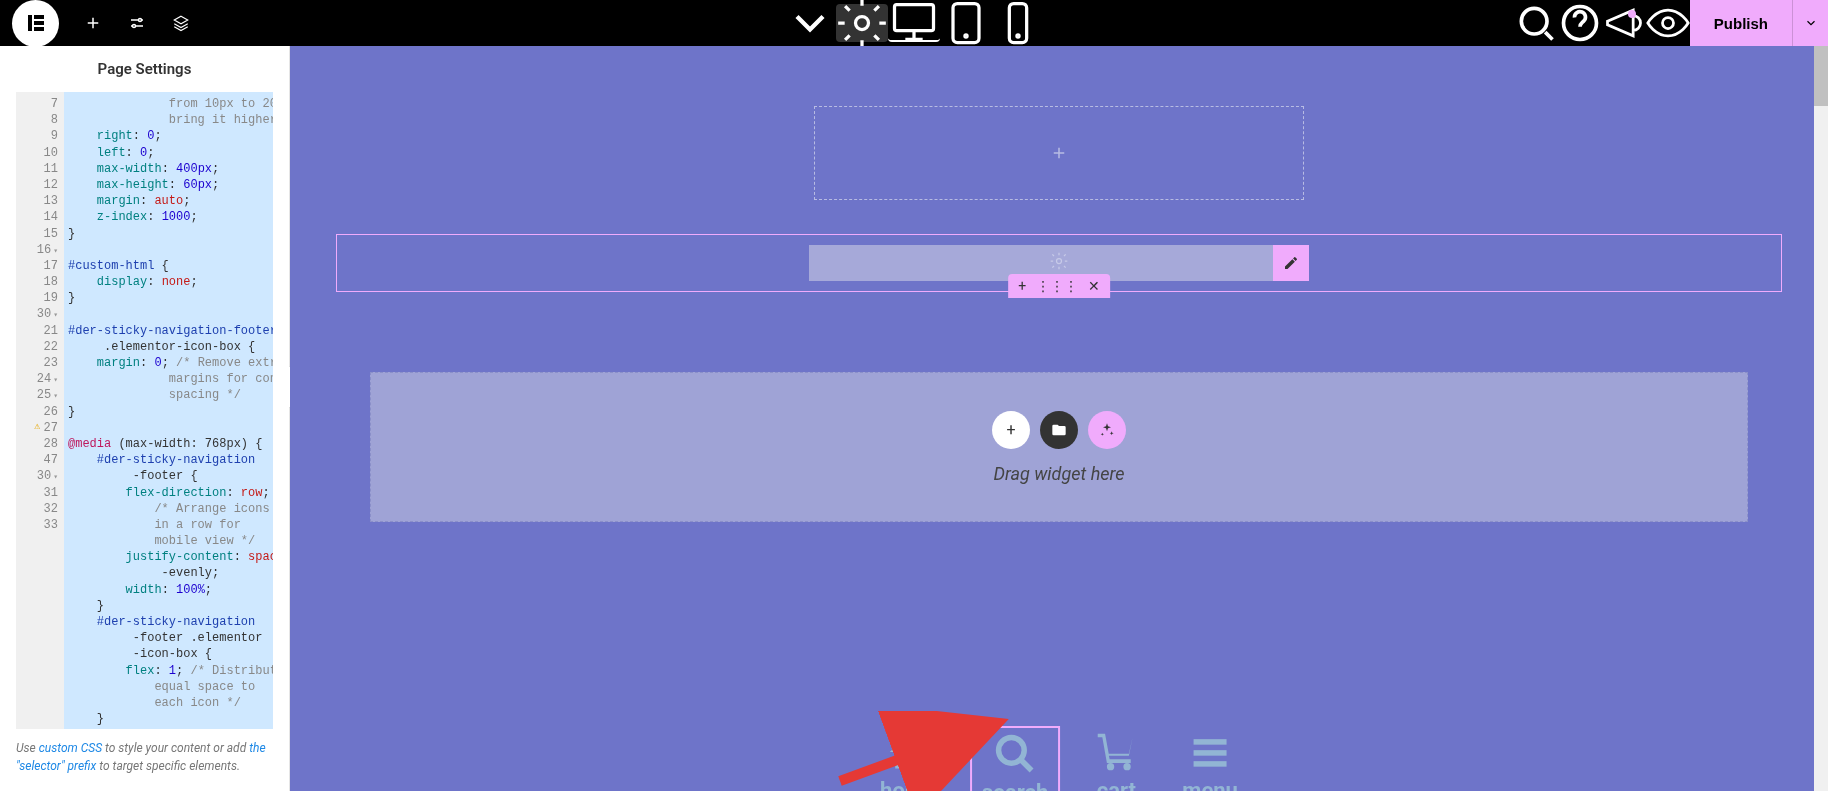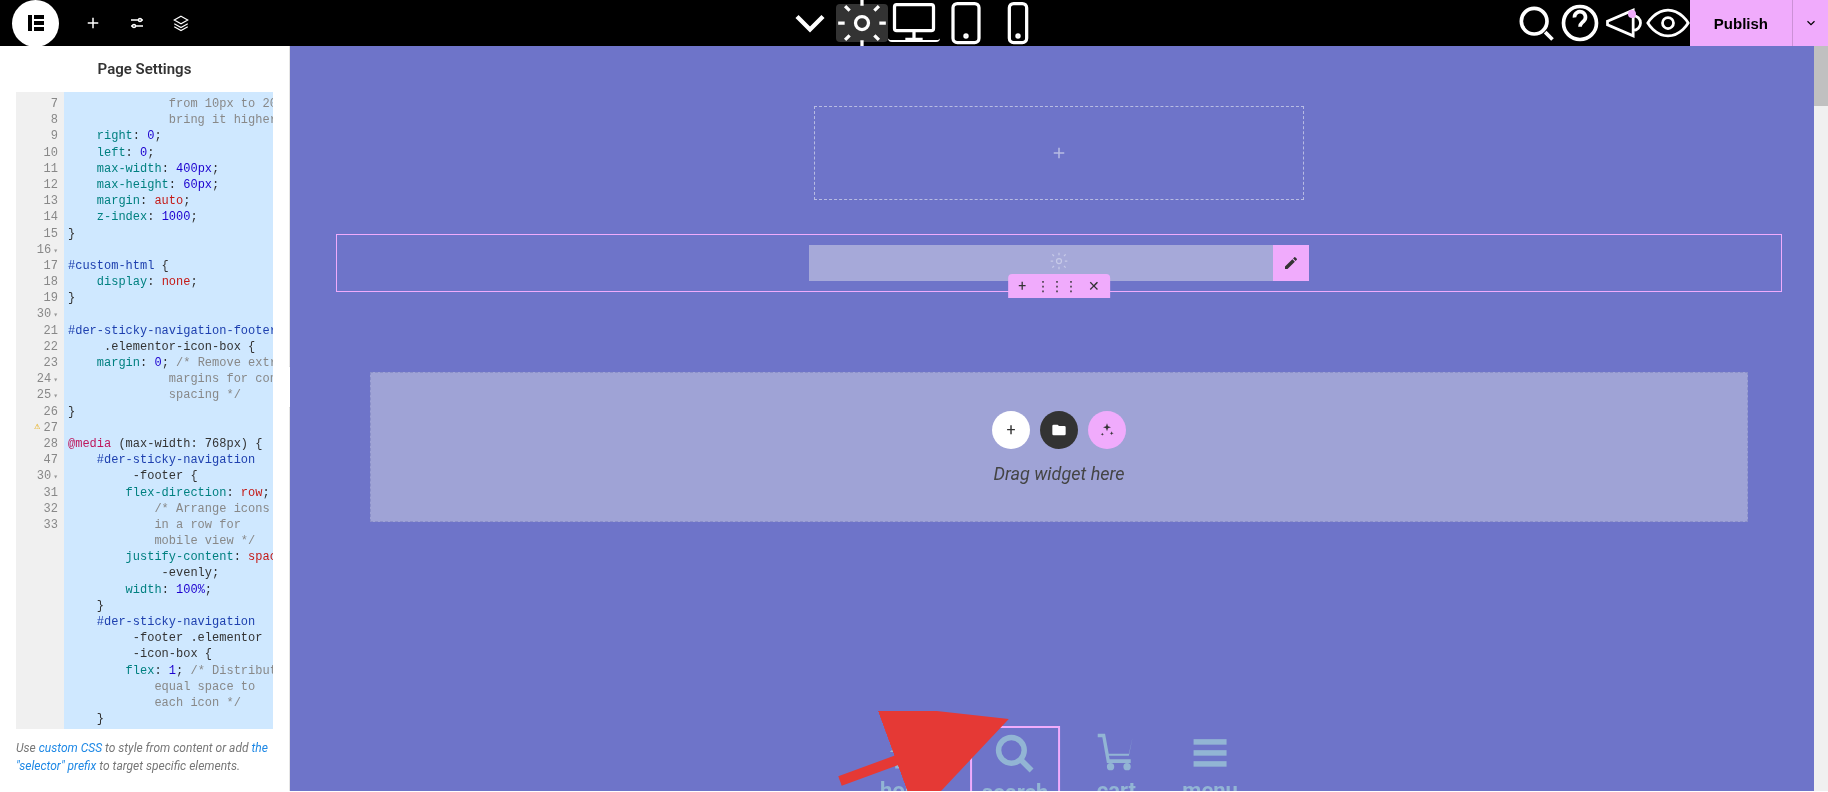--- a/index.html
+++ b/index.html
@@ -259,7 +259,7 @@
 <span>}</span></div>
     </div>
     <div class="sidebar-footer">
-      <span>Use </span><a>custom CSS</a><span> to style from content or add </span><a>the "selector" prefix</a><span> to target specific elements.</span>
+      <span>Use </span><a>custom CSS</a><span> to style your content or add </span><a>the "selector" prefix</a><span> to target specific elements.</span>
     </div>
     <div class="collapse-handle">◂</div>
   </div>

